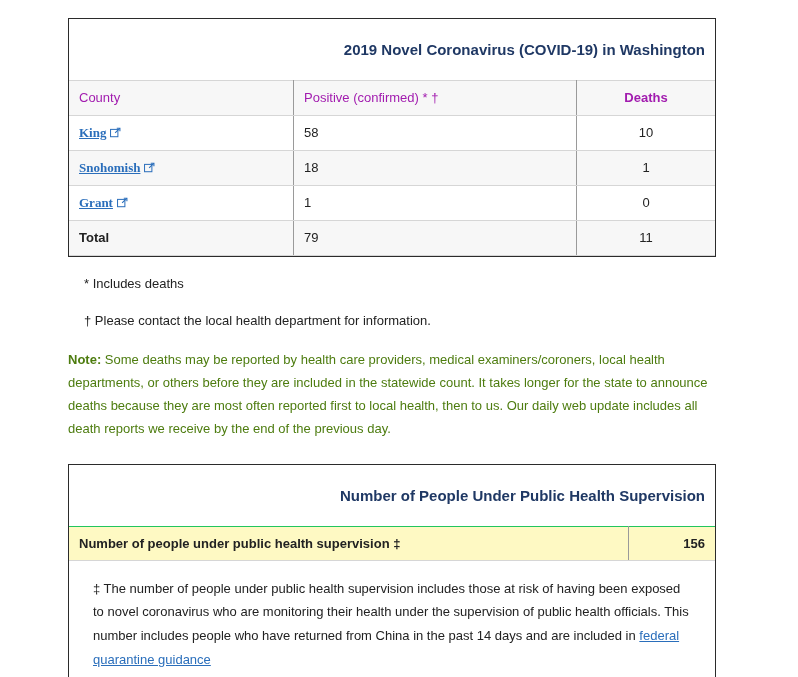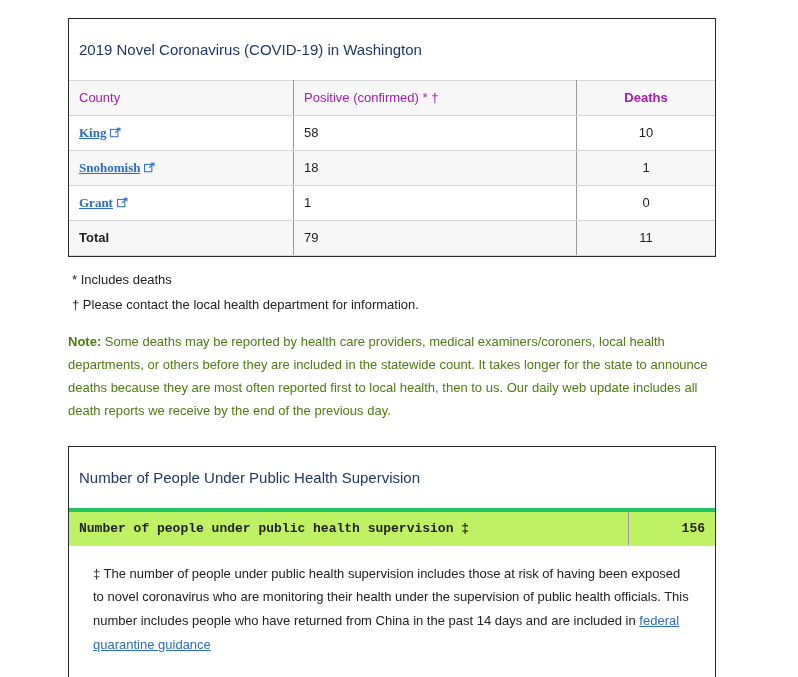--- a/index.html
+++ b/index.html
@@ -35,10 +35,10 @@
     box-sizing: border-box;
   }
   .table-title {
-    text-align: left;
+    text-align: right;
     color: #1f3864;
     font-size: 15px;
-    font-weight: normal;
+    font-weight: bold;
     padding: 21px 10px 20px 10px;
     line-height: 1.3;
   }

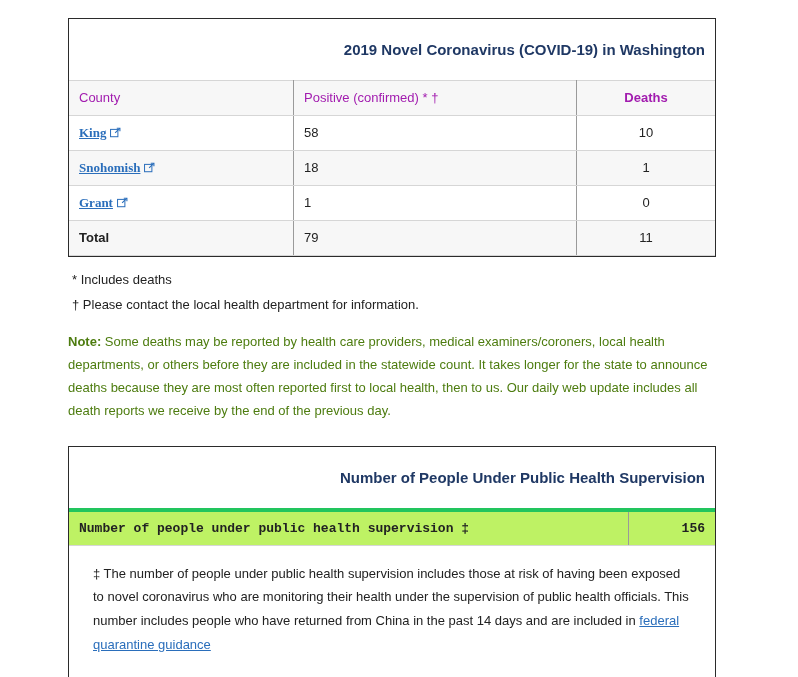--- a/index.html
+++ b/index.html
@@ -103,7 +103,7 @@
     font-size: 13px;
     line-height: 1.62;
     color: #222222;
-    margin: 4px;
+    margin: 16px;
   }
   .note-para {
     margin: 14px 0 0 0;

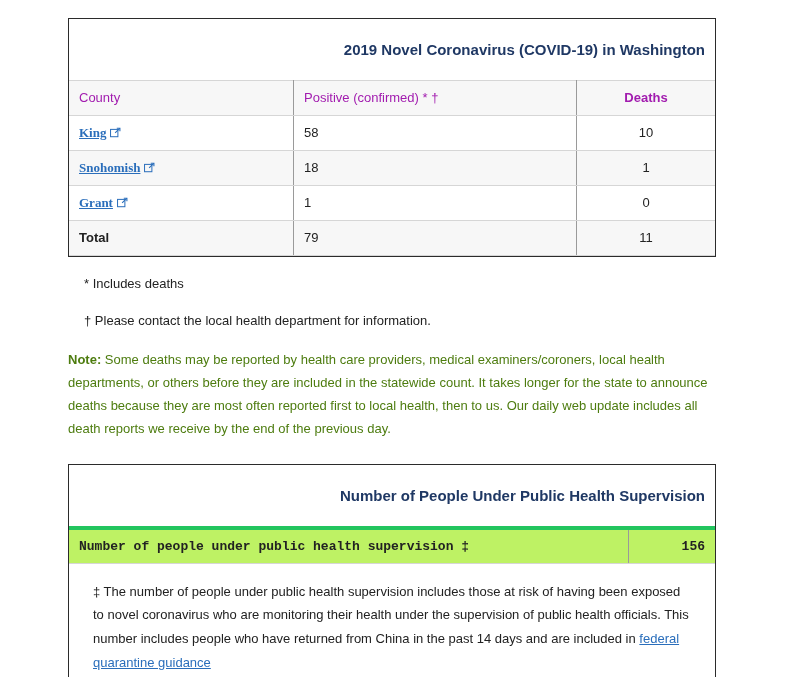--- a/index.html
+++ b/index.html
@@ -124,12 +124,11 @@
     font-size: 13px;
   }
   table.supervision td {
-    border-top: 4px solid #22c55e;
+    border-top: 1px solid #22c55e;
     border-bottom: 1px solid #d6d6d6;
-    background: #bef264;
+    background: #fef9c3;
     padding: 9px 10px;
     vertical-align: middle;
-    font-family: Liberation Mono, monospace;
   }
   td.sup-label {
     font-weight: bold;

